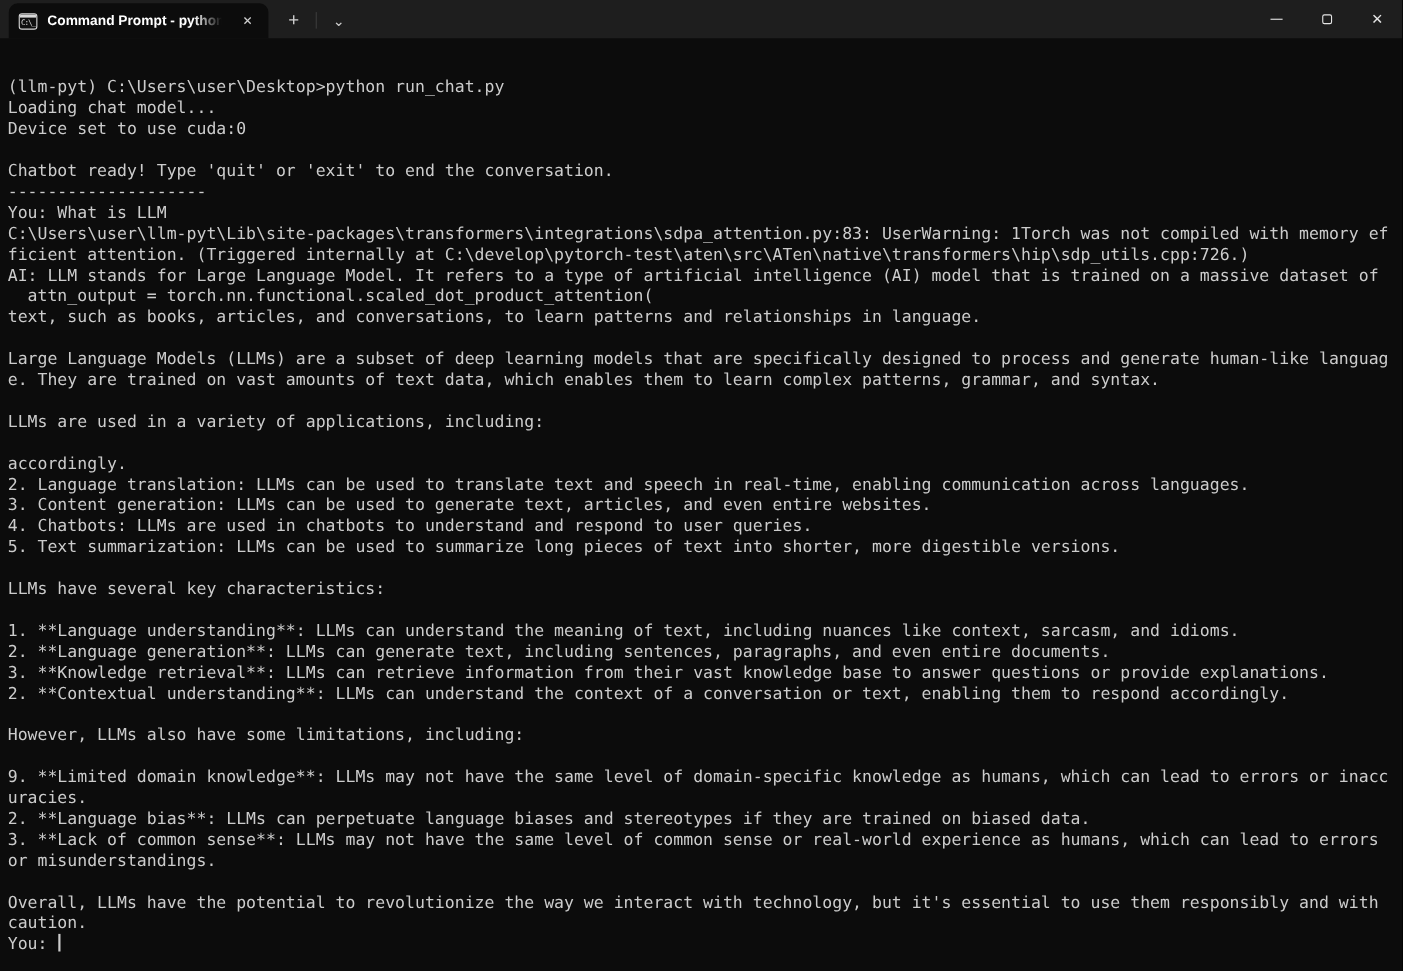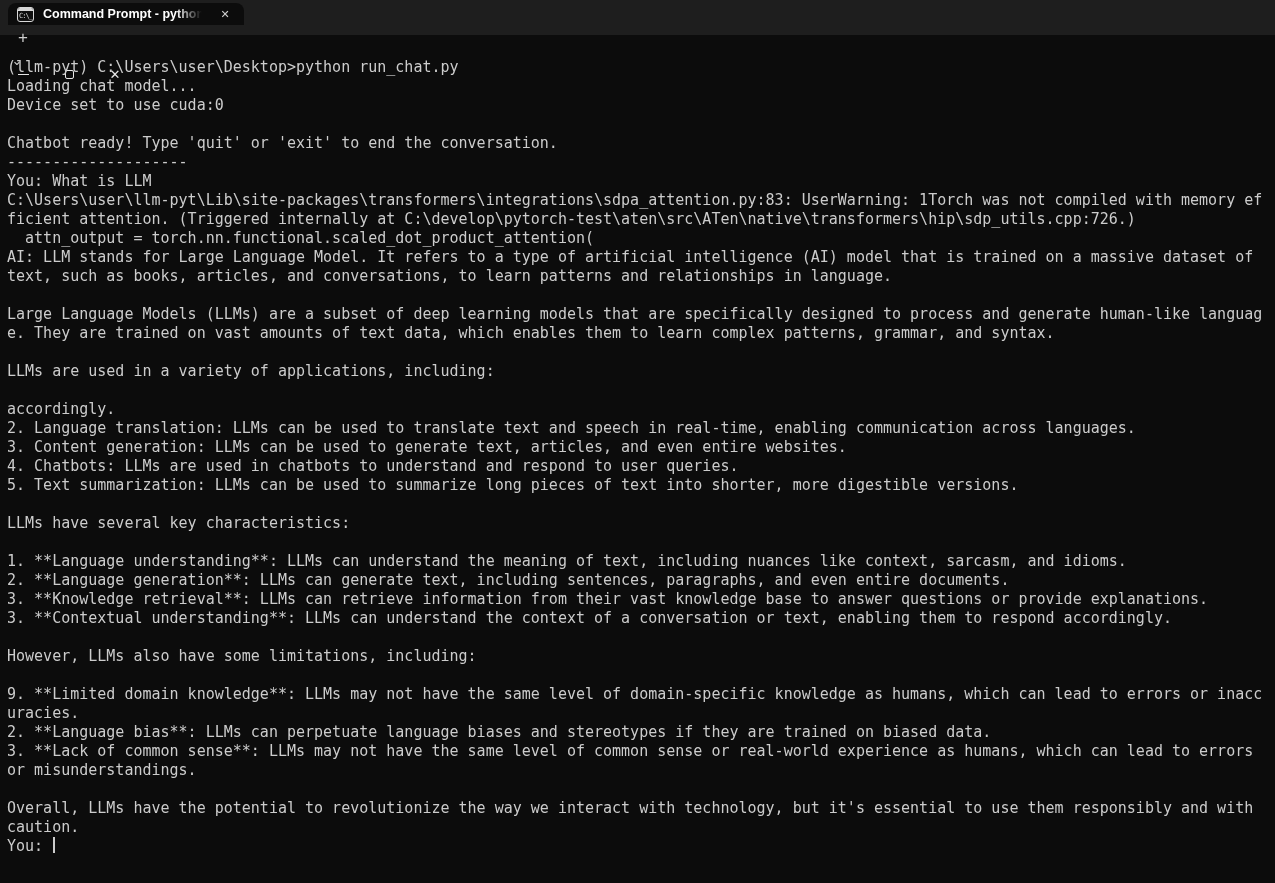--- a/index.html
+++ b/index.html
@@ -19,7 +19,6 @@
     height: 35px;
     background: #1e1e1e;
     user-select: none;
-    flex-direction: column;
   }
   .tab {
     display: flex;

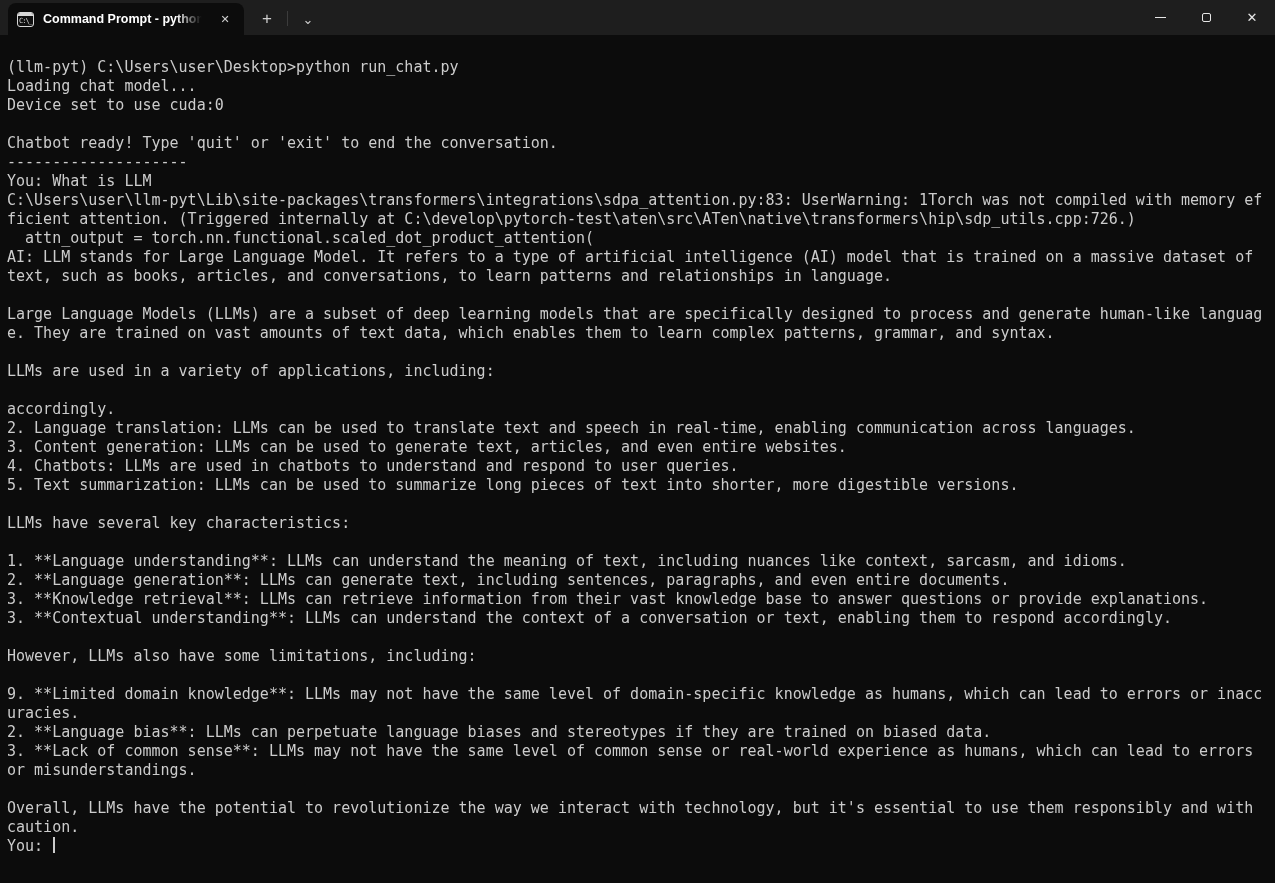--- a/index.html
+++ b/index.html
@@ -105,7 +105,7 @@
   
   .terminal {
     height: 848px;
-    padding: 23px 7px 0 7px;
+    padding: 35px 7px 0 7px;
     background: #0c0c0c;
     cursor: text;
     overflow: hidden;

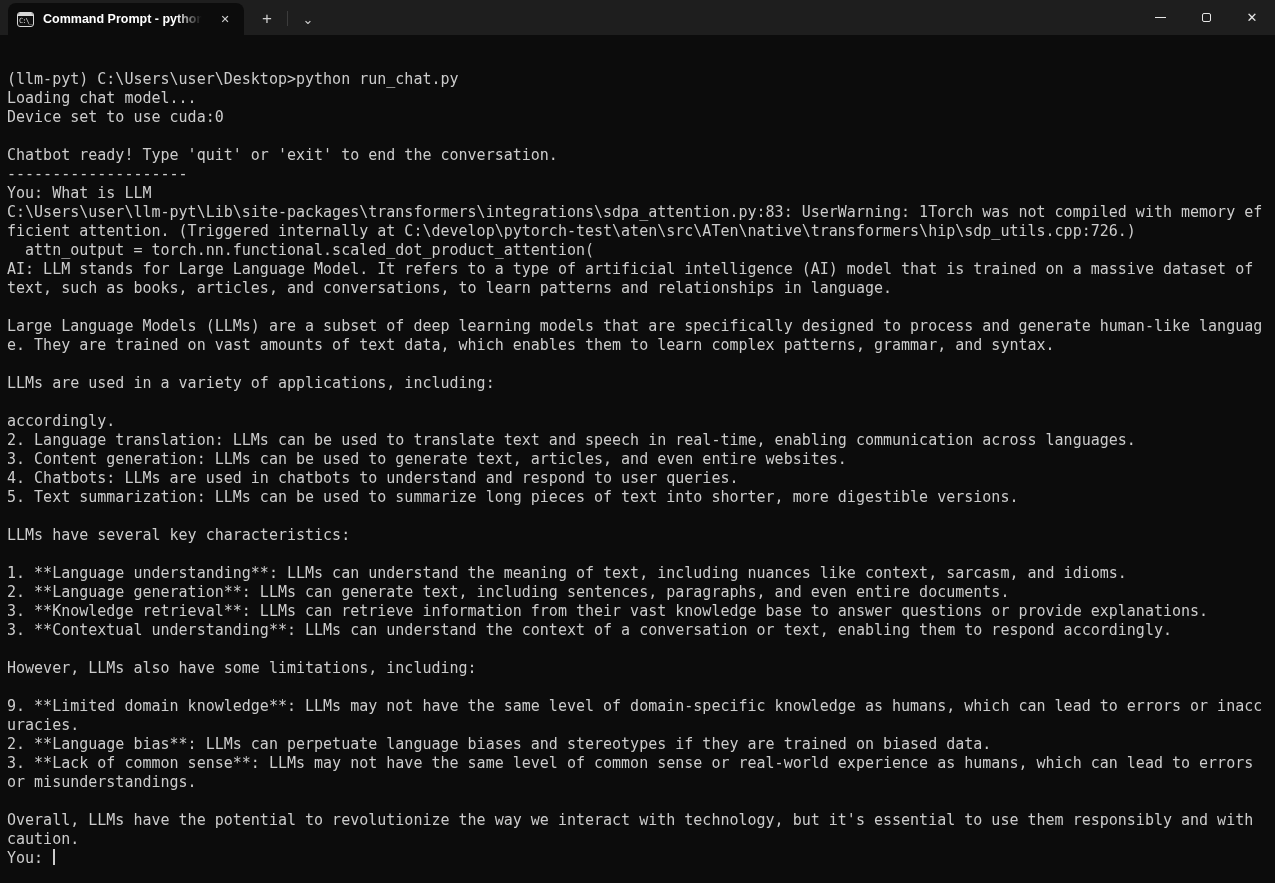--- a/index.html
+++ b/index.html
@@ -185,9 +185,9 @@
 
         <div class="term-line">ficient attention. (Triggered internally at C:\develop\pytorch-test\aten\src\ATen\native\transformers\hip\sdp_utils.cpp:726.)</div>
 
+        <div class="term-line">AI: LLM stands for Large Language Model. It refers to a type of artificial intelligence (AI) model that is trained on a massive dataset of</div>
+
         <div class="term-line">  attn_output = torch.nn.functional.scaled_dot_product_attention(</div>
-
-        <div class="term-line">AI: LLM stands for Large Language Model. It refers to a type of artificial intelligence (AI) model that is trained on a massive dataset of</div>
 
         <div class="term-line">text, such as books, articles, and conversations, to learn patterns and relationships in language.</div>
 

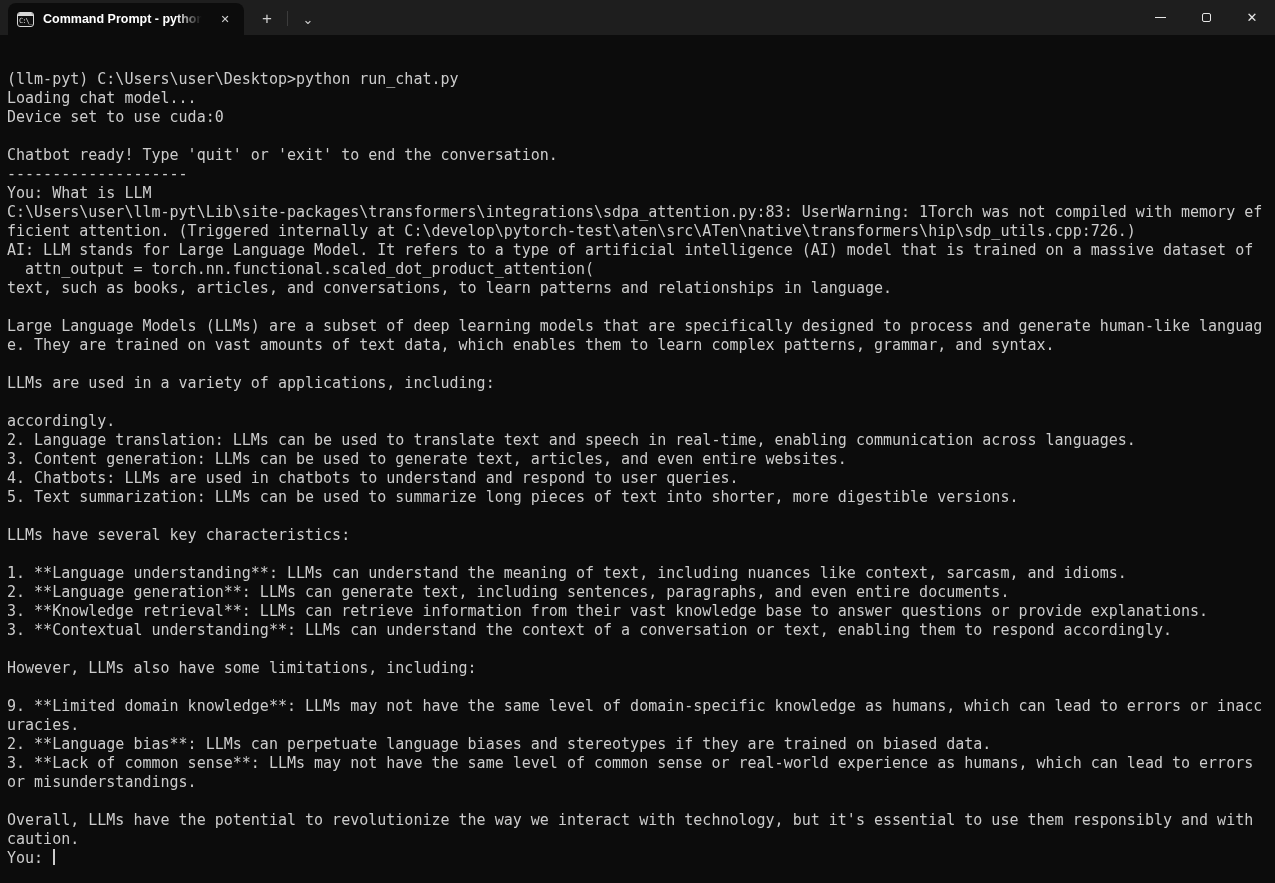--- a/index.html
+++ b/index.html
@@ -226,7 +226,7 @@
 
         <div class="term-line">3. **Knowledge retrieval**: LLMs can retrieve information from their vast knowledge base to answer questions or provide explanations.</div>
 
-        <div class="term-line">3. **Contextual understanding**: LLMs can understand the context of a conversation or text, enabling them to respond accordingly.</div>
+        <div class="term-line">2. **Contextual understanding**: LLMs can understand the context of a conversation or text, enabling them to respond accordingly.</div>
 
         <div class="term-line"></div>
 

